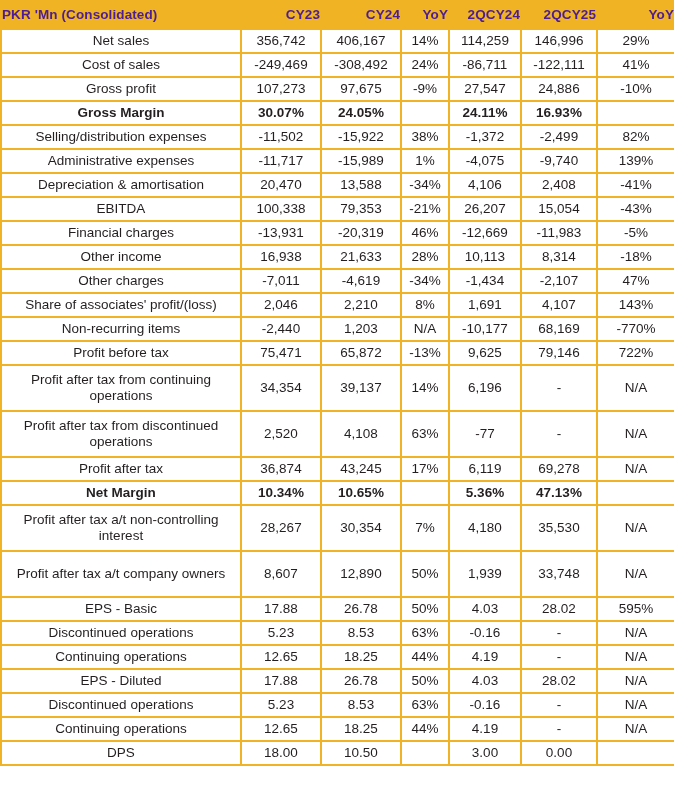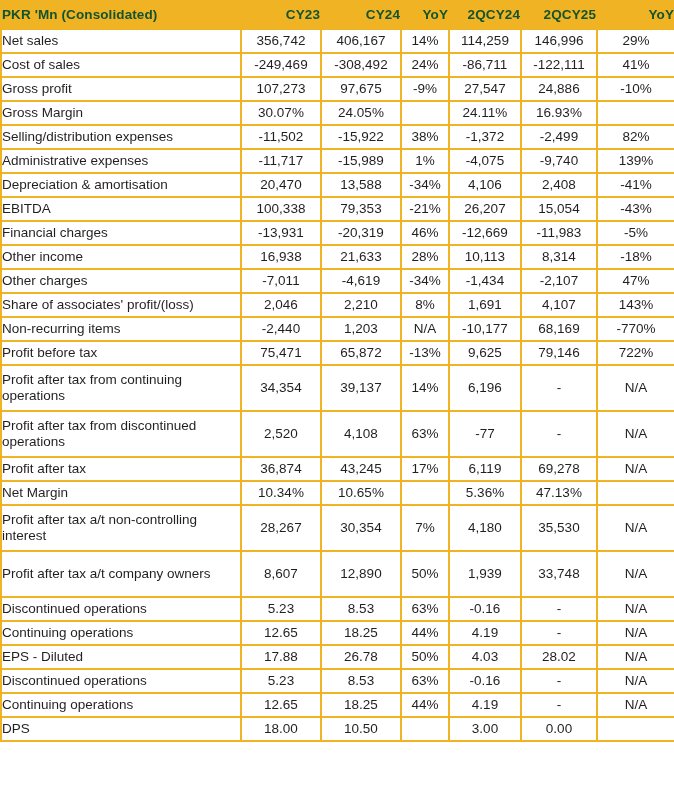--- a/index.html
+++ b/index.html
@@ -45,7 +45,7 @@
   #fin-table thead th {
     background: #F0B323;
     font-weight: bold;
-    color: #14532d;
+    color: #4c1d95;
     height: 26px;
     font-size: 13.5px;
     letter-spacing: 0.1px;

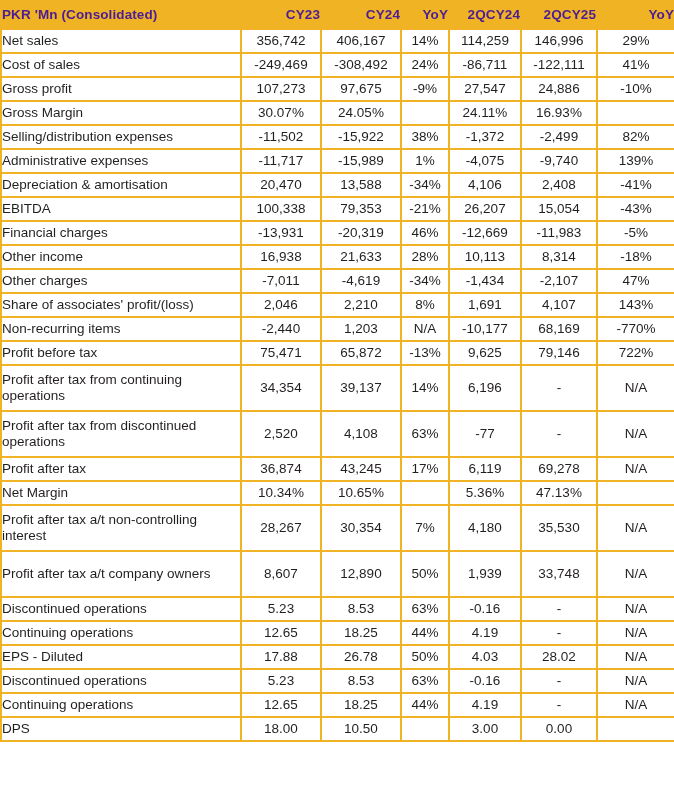--- a/index.html
+++ b/index.html
@@ -60,7 +60,7 @@
 
   
   td.cell-label {
-    text-align: left;
+    text-align: center;
     padding: 4px 6px 4px 9px;
     color: #2b2b2b;
   }

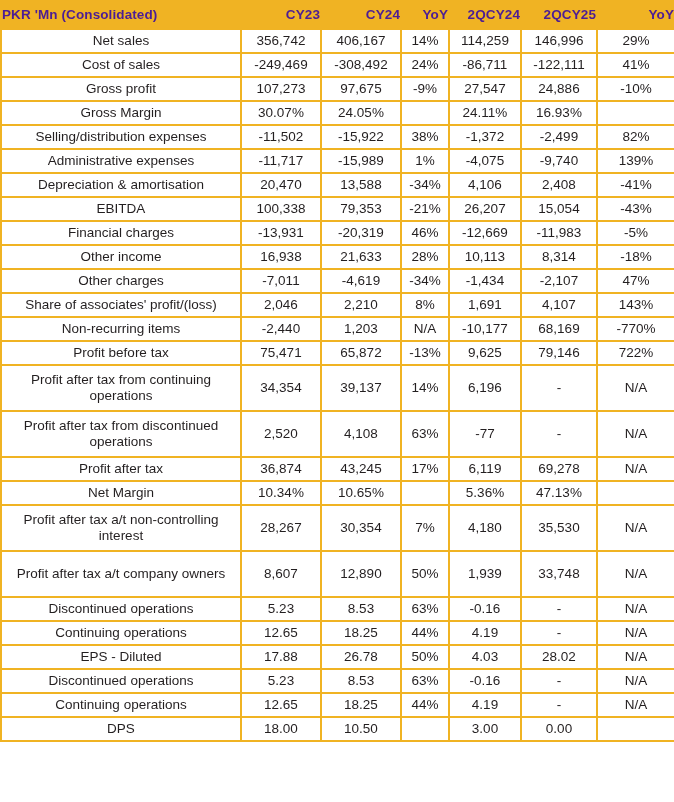--- a/index.html
+++ b/index.html
@@ -75,7 +75,7 @@
 
   
   tr.row-bold td {
-    font-weight: normal;
+    font-weight: bold;
     color: #111111;
   }
 </style>

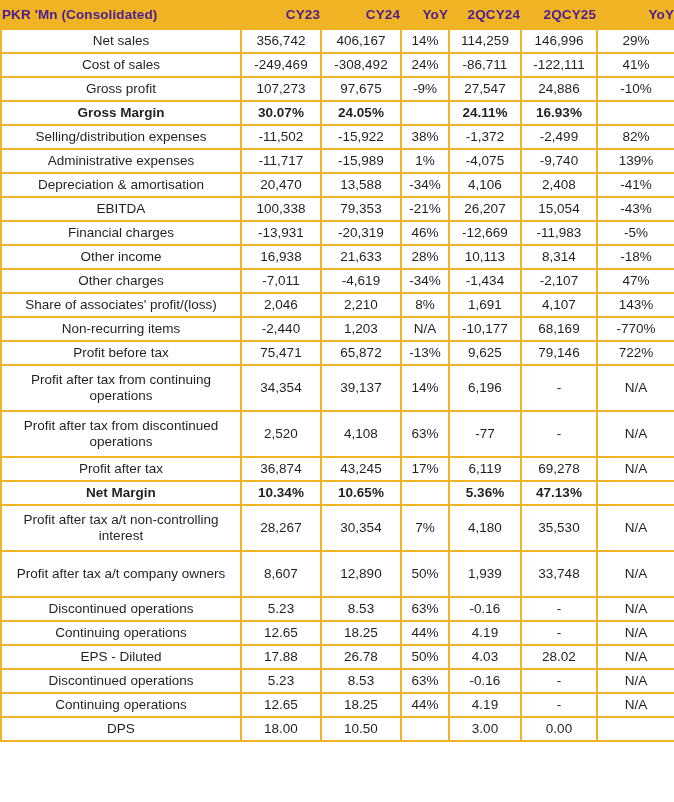--- a/index.html
+++ b/index.html
@@ -285,6 +285,15 @@
         <td class="cell-num">N/A</td>
       </tr>
       <tr class="row-std">
+        <td class="cell-label">EPS - Basic</td>
+        <td class="cell-num">17.88</td>
+        <td class="cell-num">26.78</td>
+        <td class="cell-num">50%</td>
+        <td class="cell-num">4.03</td>
+        <td class="cell-num">28.02</td>
+        <td class="cell-num">595%</td>
+      </tr>
+      <tr class="row-std">
         <td class="cell-label">Discontinued operations</td>
         <td class="cell-num">5.23</td>
         <td class="cell-num">8.53</td>

